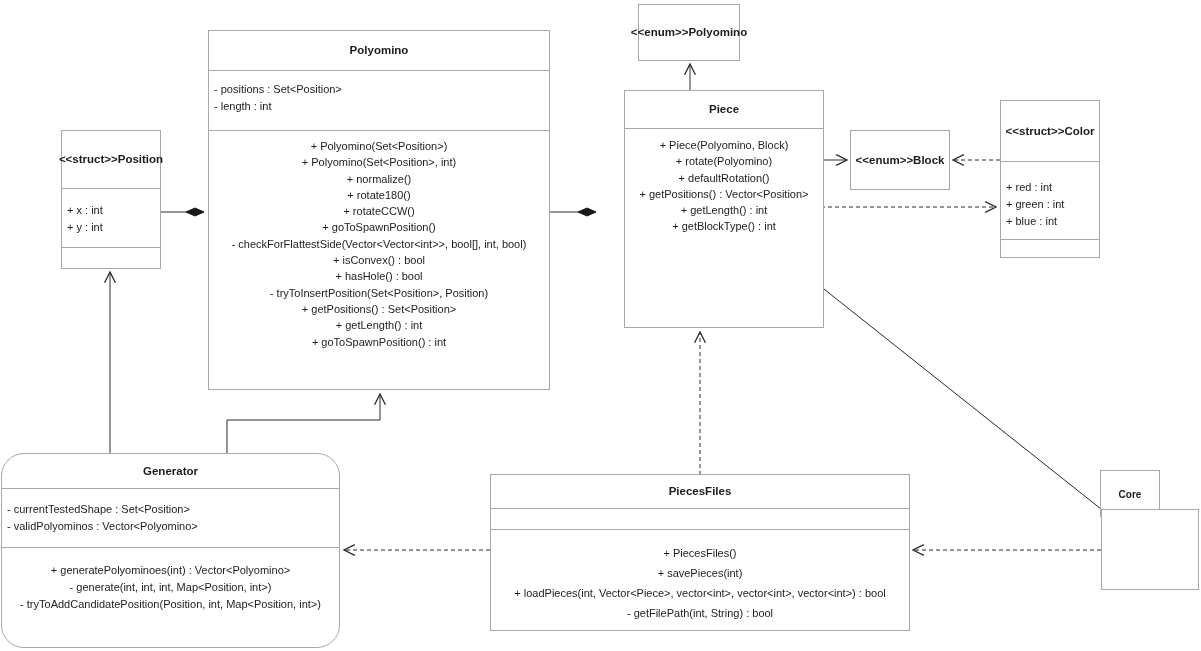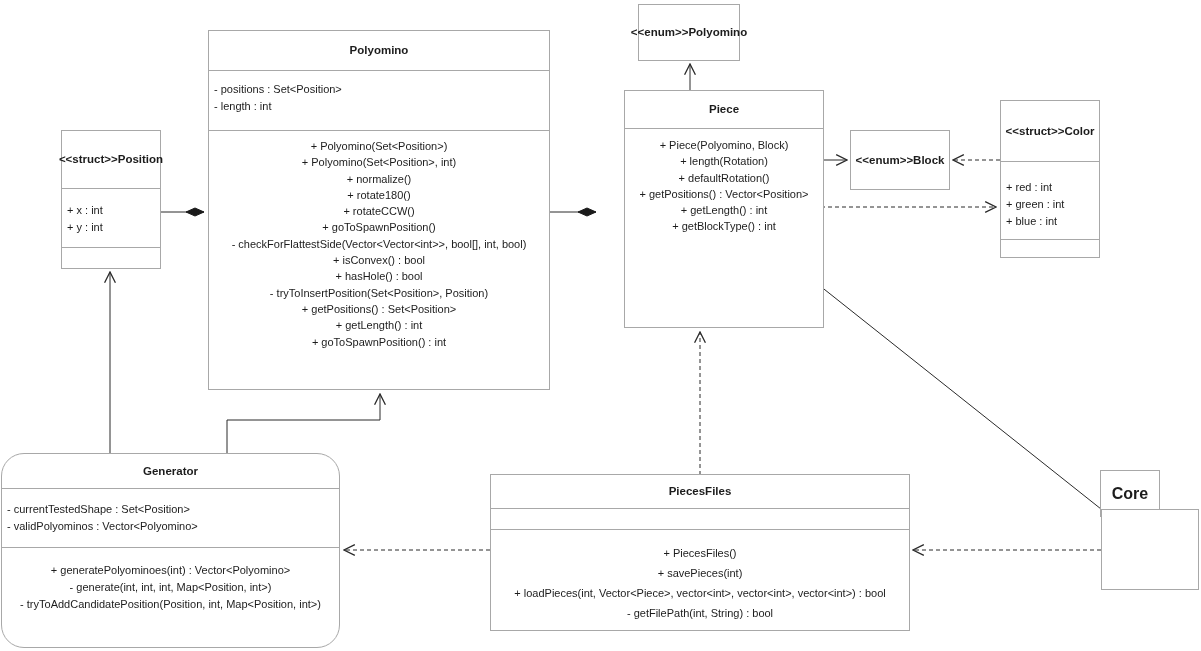--- a/index.html
+++ b/index.html
@@ -118,7 +118,7 @@
     </div>
     <div class="uml-sect last" style="height:112px; padding-top:8px; line-height:16.3px;">
       <div class="ln">+ Piece(Polyomino, Block)</div>
-      <div class="ln">+ length(Rotation)</div>
+      <div class="ln">+ rotate(Polyomino)</div>
       <div class="ln">+ defaultRotation()</div>
       <div class="ln">+ getPositions() : Vector&lt;Position&gt;</div>
       <div class="ln">+ getLength() : int</div>

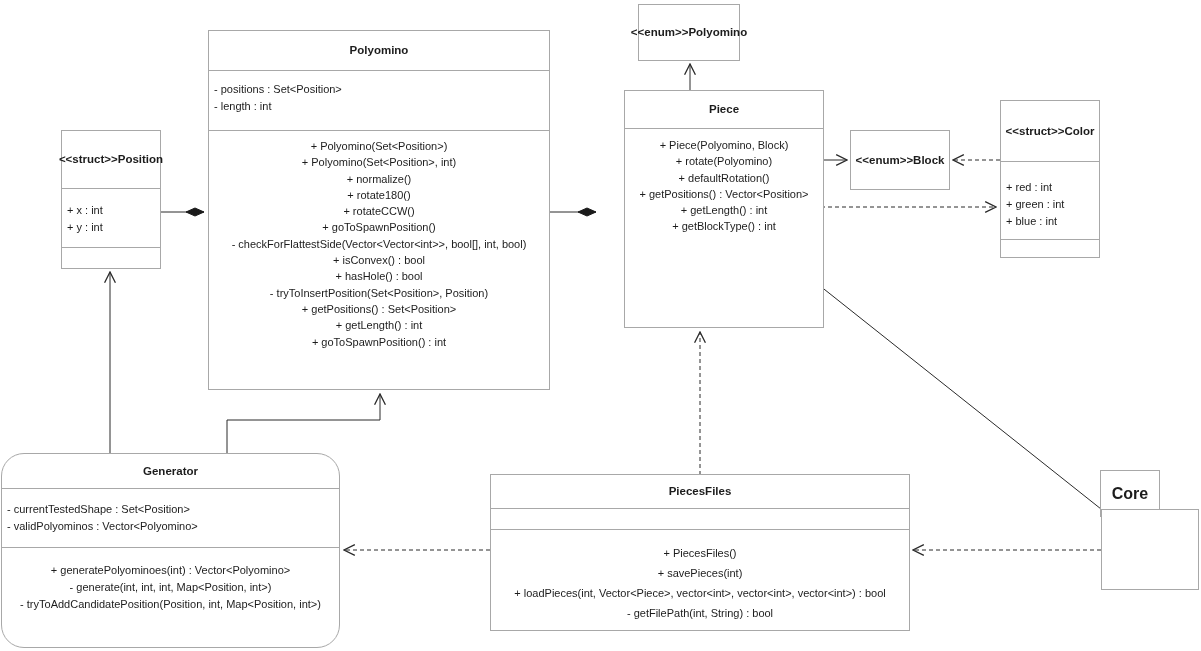--- a/index.html
+++ b/index.html
@@ -175,7 +175,7 @@
   </div>
 
   <div>
-    <div class="uml-box" style="left:1100px; top:470px; width:60px; height:47px; border-bottom:none; display:flex; align-items:center; justify-content:center; font-weight:bold; font-size:16px;text-align:center;">
+    <div class="uml-box" style="left:1100px; top:470px; width:60px; height:47px; border-bottom:none; display:flex; align-items:center; justify-content:center; font-weight:bold; font-size:10px;text-align:center;">
       <span>Core</span>
     </div>
     <div class="uml-box" style="left:1101px; top:509px; width:98px; height:81px;"></div>

